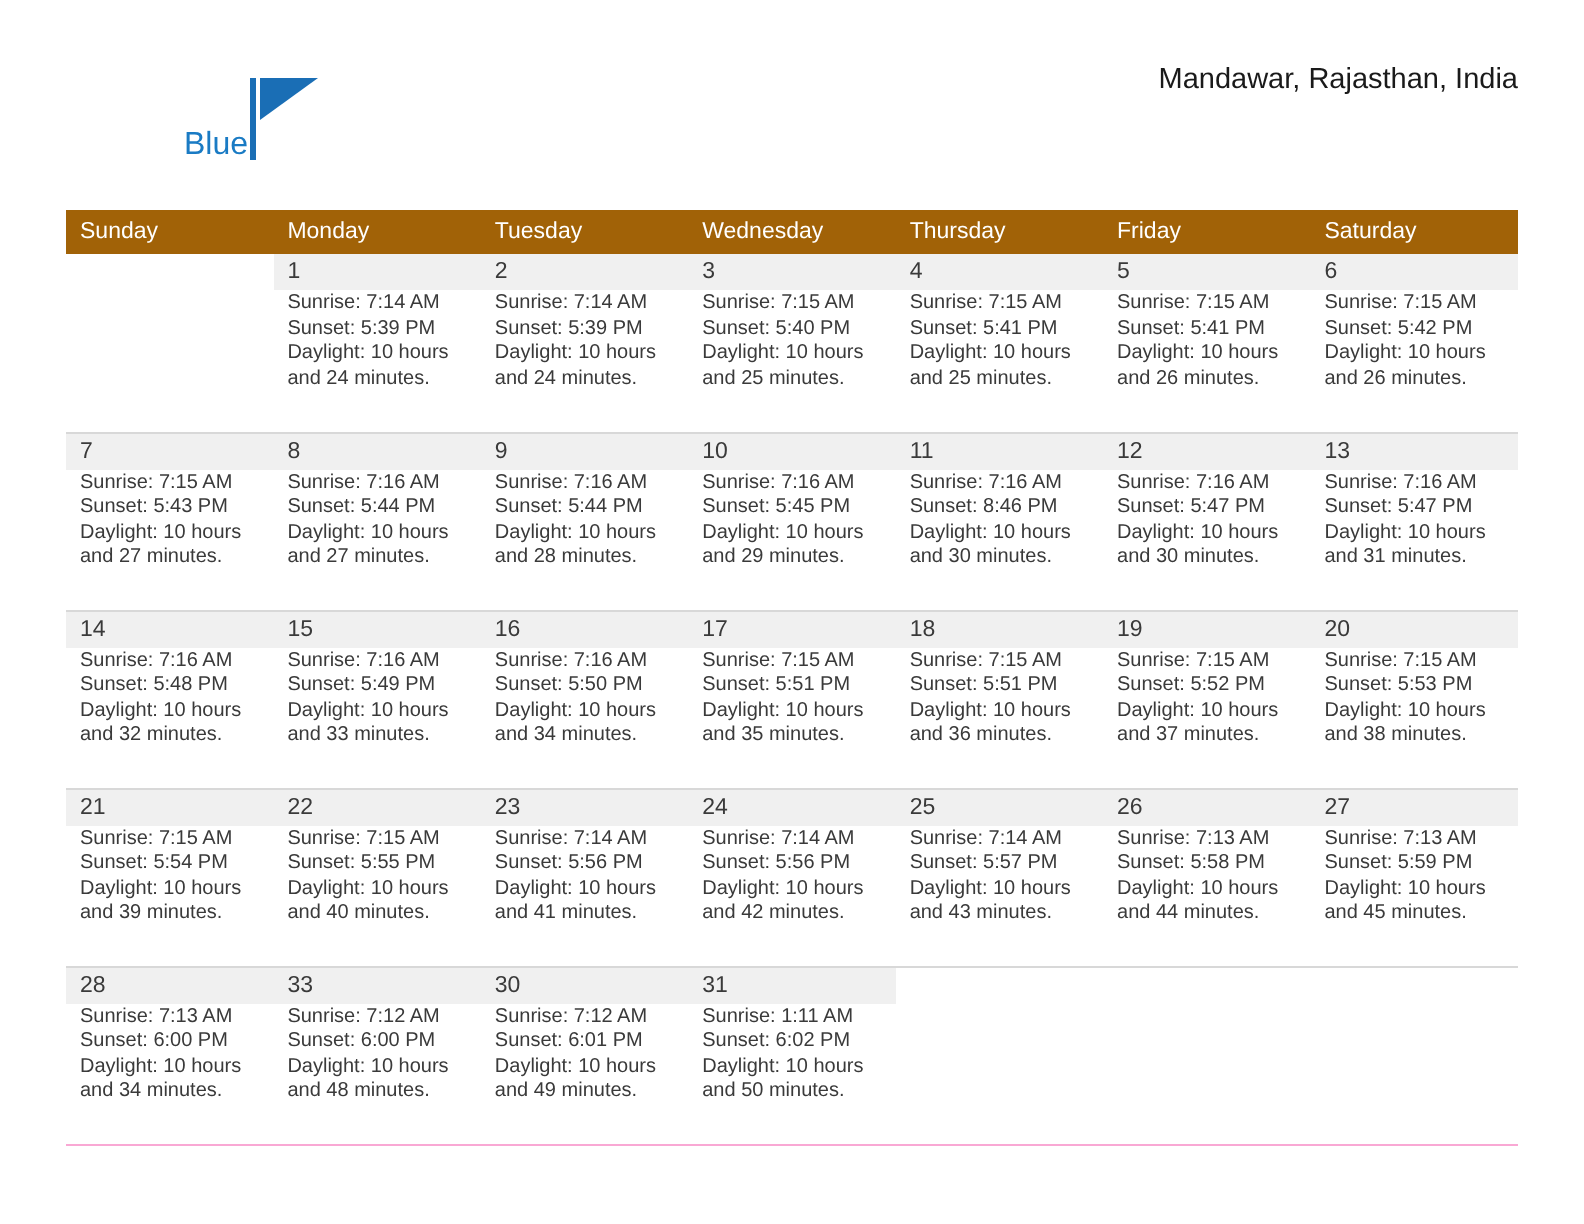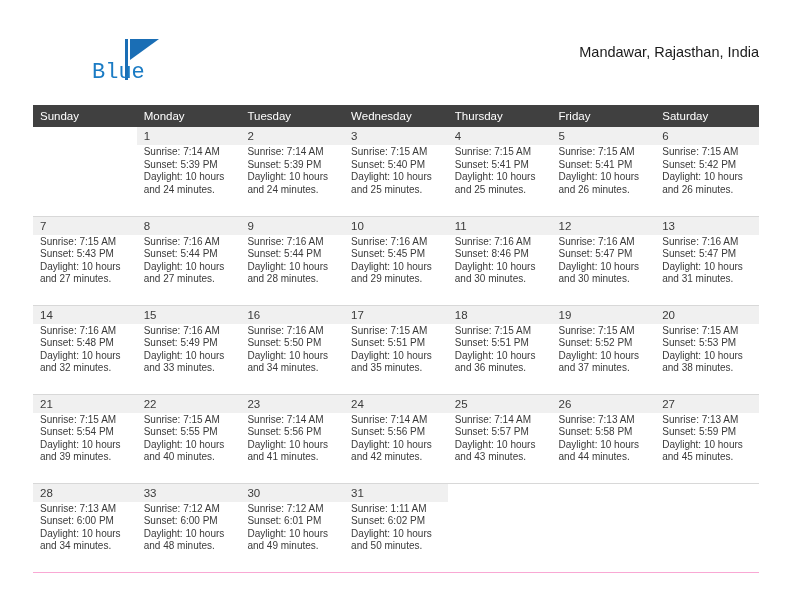--- a/index.html
+++ b/index.html
@@ -86,7 +86,7 @@
     font-size: 14.5px;
     color: #1a1a1a;
     line-height: 22px;
-    margin-top: 13px;
+    margin-top: 1px;
     white-space: nowrap;
   }
 

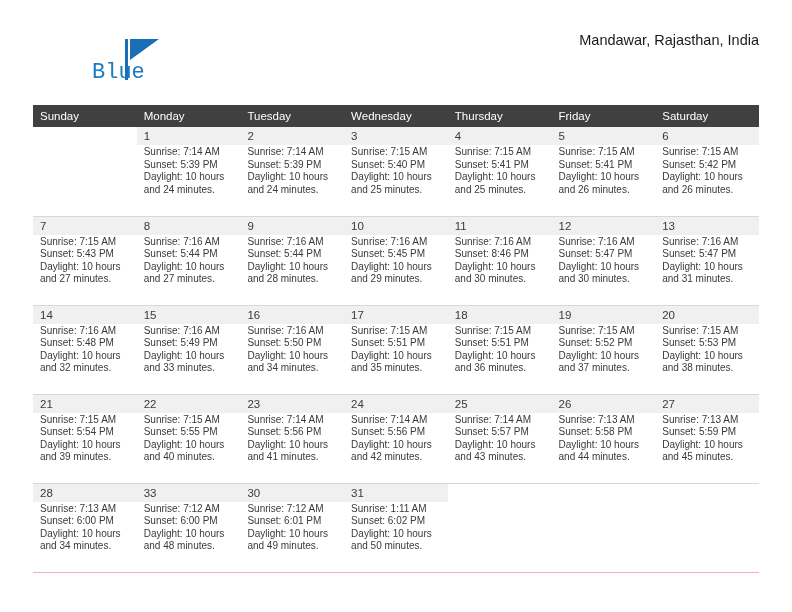--- a/index.html
+++ b/index.html
@@ -64,10 +64,9 @@
     position: absolute;
     left: 59px;
     top: 24px;
-    font-size: 22px;
+    font-size: 16px;
     color: #1a7bc4;
     line-height: 26px;
-    font-family: Liberation Mono, monospace;
   }
 
   .titles {

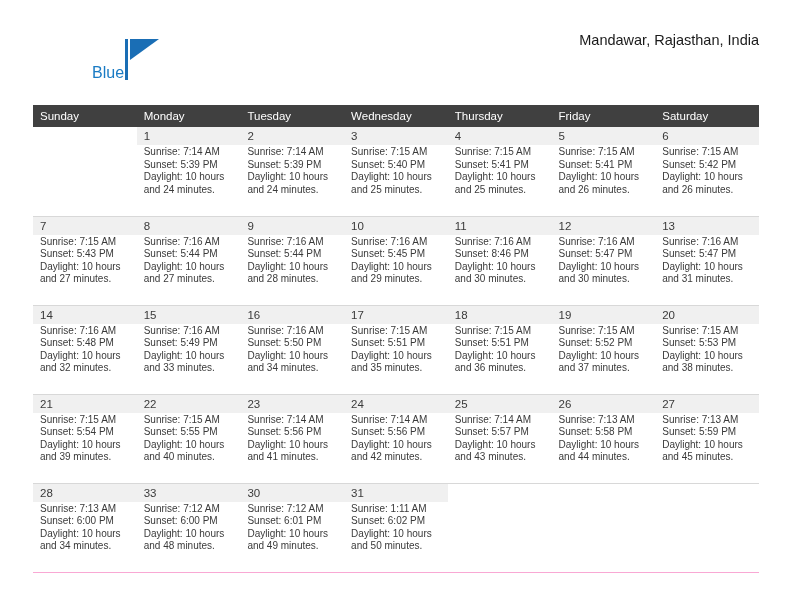--- a/index.html
+++ b/index.html
@@ -102,7 +102,7 @@
     table-layout: fixed;
   }
   table.cal th {
-    background: #404040;
+    background: #a16207;
     color: #ffffff;
     font-size: 11.5px;
     font-weight: normal;

